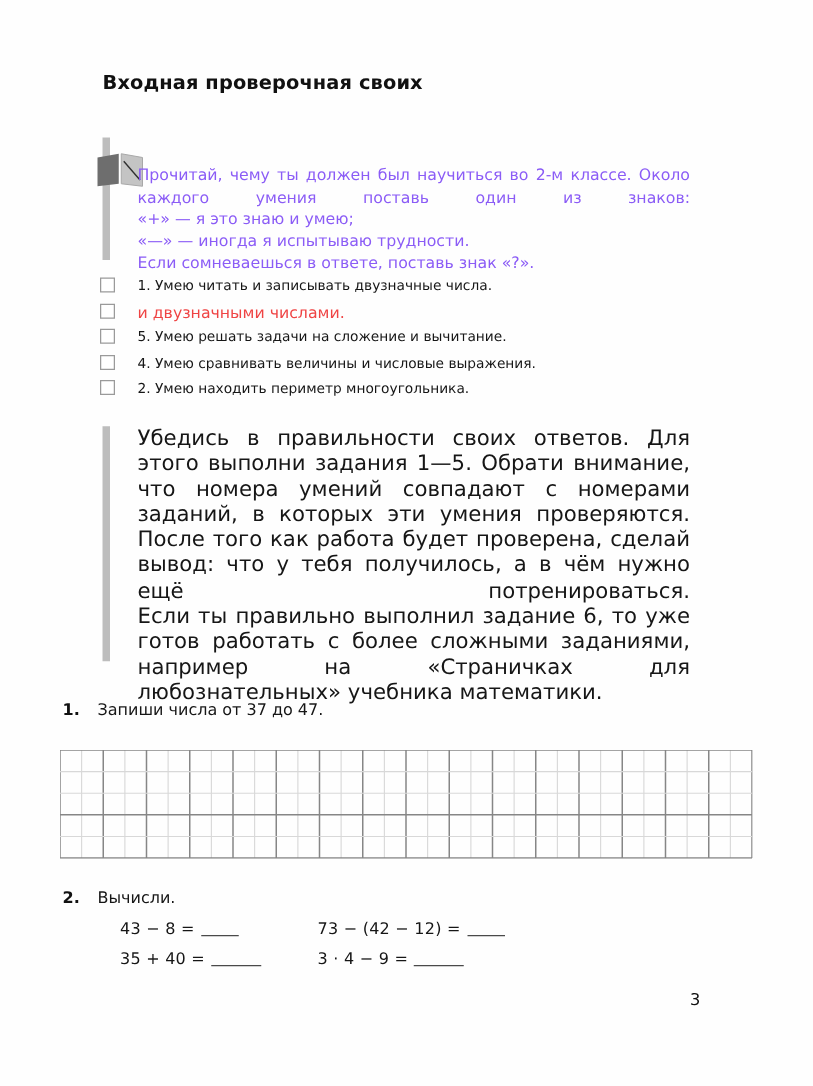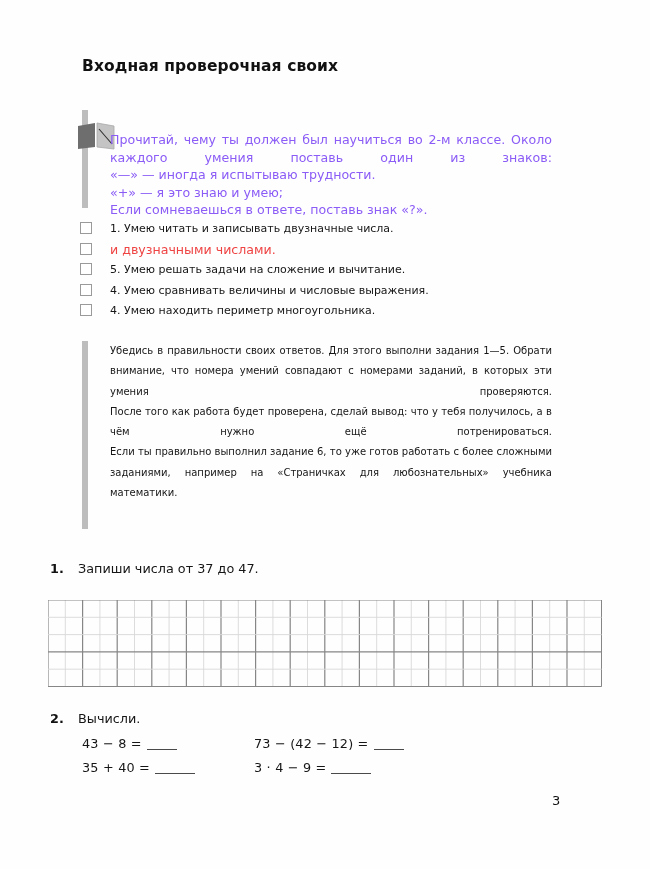--- a/index.html
+++ b/index.html
@@ -226,8 +226,8 @@
     </svg>
     <div class="intro-text">
       <p class="justify-all">Прочитай, чему ты должен был научиться во 2-м классе. Около каждого умения поставь один из знаков:</p>
+      <p>«+» — я это знаю и умею;</p>
       <p>«—» — иногда я испытываю трудности.</p>
-      <p>«+» — я это знаю и умею;</p>
       <p>Если сомневаешься в ответе, поставь знак «?».</p>
     </div>
   </div>

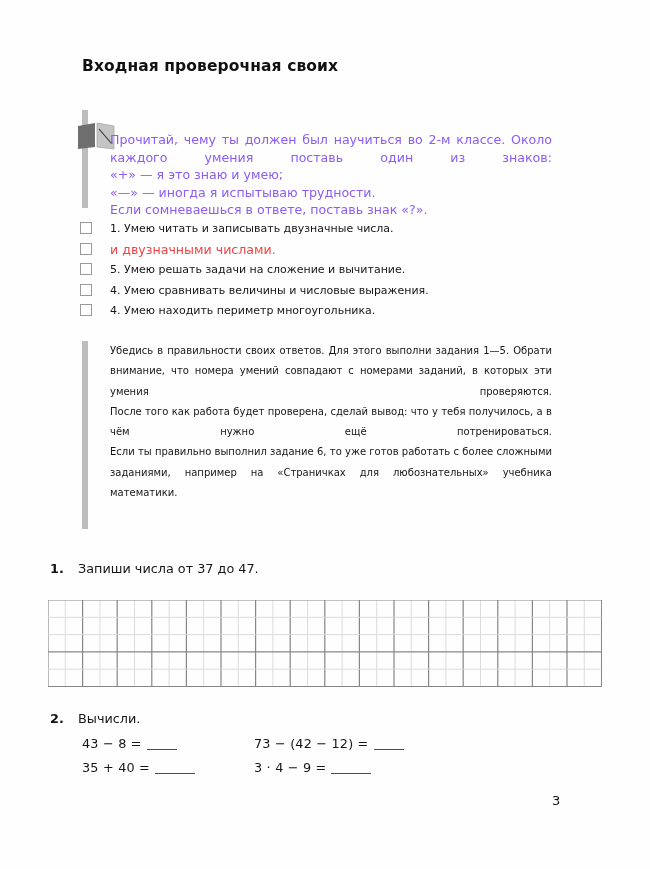--- a/index.html
+++ b/index.html
@@ -251,7 +251,7 @@
     </div>
     <div class="skill-row">
       <span class="checkbox"></span>
-      <span class="skill-text">4. Умею находить периметр многоугольника.</span>
+      <span class="skill-text">2. Умею находить периметр многоугольника.</span>
     </div>
   </div>
 

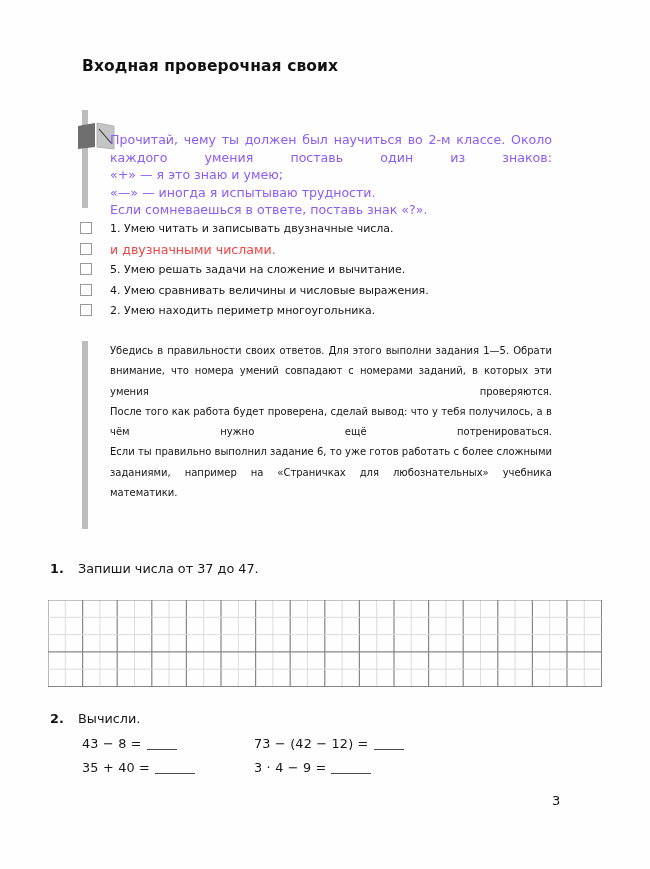--- a/index.html
+++ b/index.html
@@ -126,7 +126,7 @@
     left: 28px;
     top: 0px;
     width: 442px;
-    font-size: 10px;
+    font-size: 17px;
     line-height: 20.3px;
     text-align: justify;
     color: #161616;

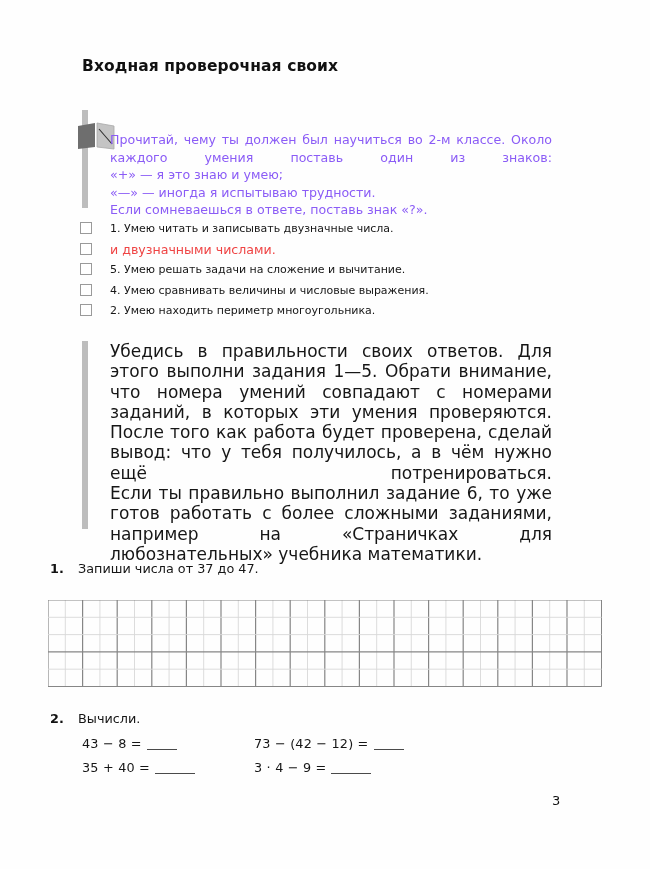--- a/index.html
+++ b/index.html
@@ -190,7 +190,7 @@
     white-space: nowrap;
     letter-spacing: 0.2px;
   }
-  .expr.col-a { left: 0px; }
+  .expr.col-a { left: 14px; }
   .expr.col-b { left: 172px; }
   .blank {
     display: inline-block;

